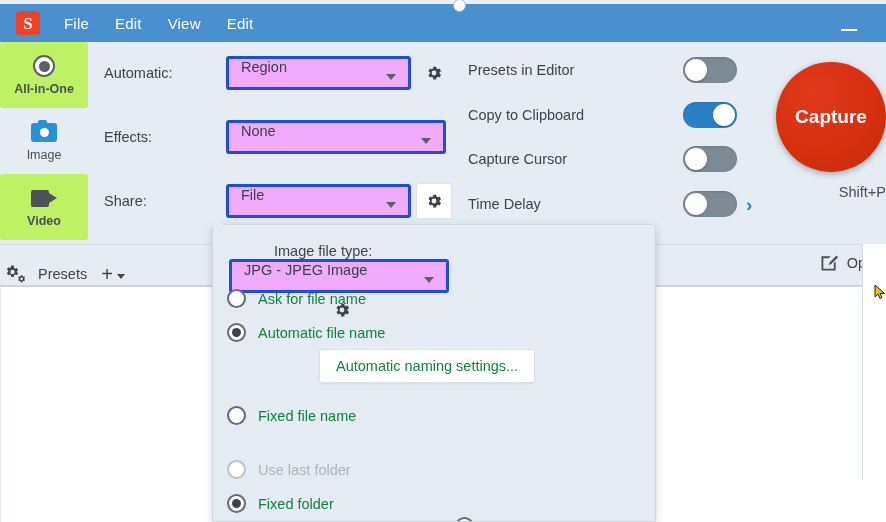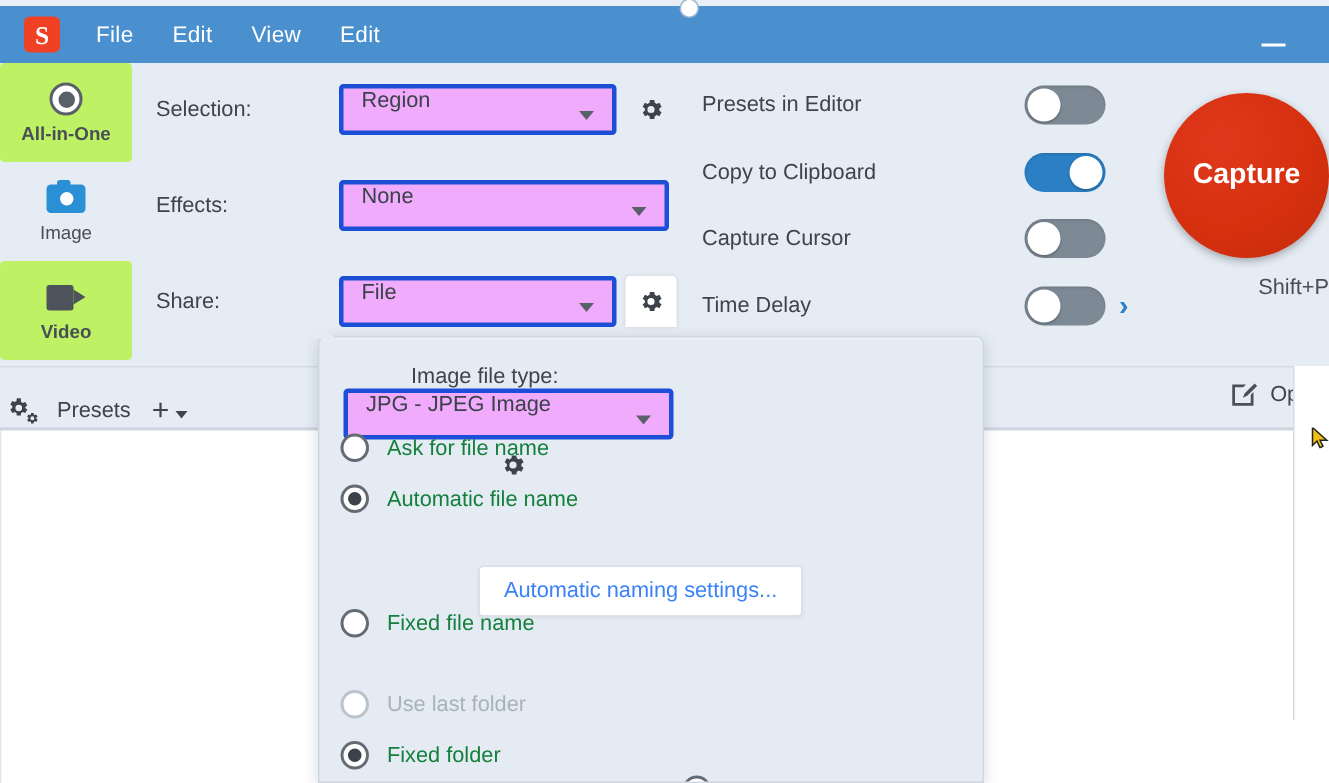--- a/index.html
+++ b/index.html
@@ -357,7 +357,7 @@
     <div class="settings">
 
       <div class="srow r1">
-        <div class="slabel">Selection:</div>
+        <div class="slabel">Automatic:</div>
         <div class="combo">
           <span>Region</span>
           <span class="caret"></span>

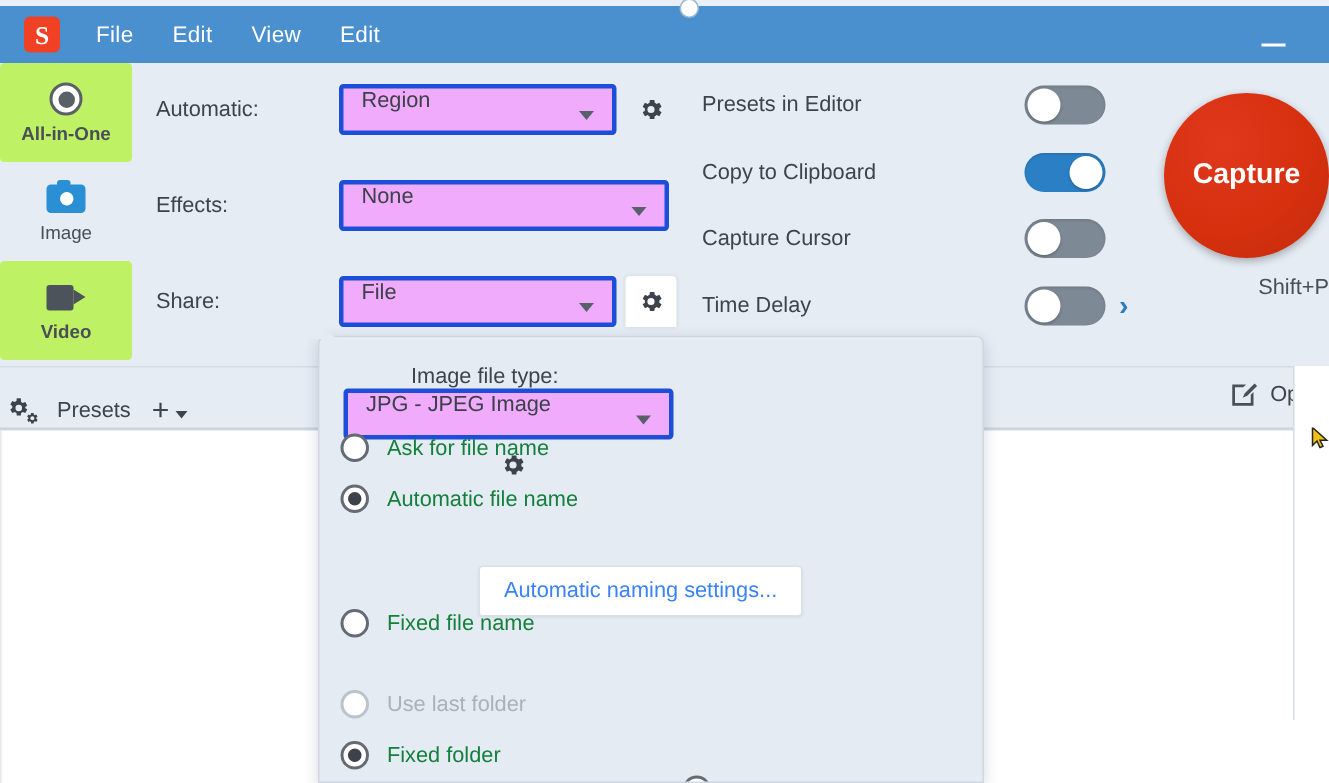--- a/index.html
+++ b/index.html
@@ -293,12 +293,12 @@
   .radio-row.disabled { color:#a9b2bc; }
   .radio-row.disabled .radio { border-color:#bac2cb; }
   .naming-btn {
-    position:absolute; left:106px; top:152px;
+    position:absolute; left:106px; top:124px;
     padding:8px 16px;
     background:#ffffff;
     border:1px solid #d9e0e8;
     border-radius:3px;
-    font-size:14.5px; color:#3b82f6;
+    font-size:14.5px; color:#15803d;
     box-shadow:0 1px 2px rgba(0,0,0,0.06);
   }
   .radio-partial {

